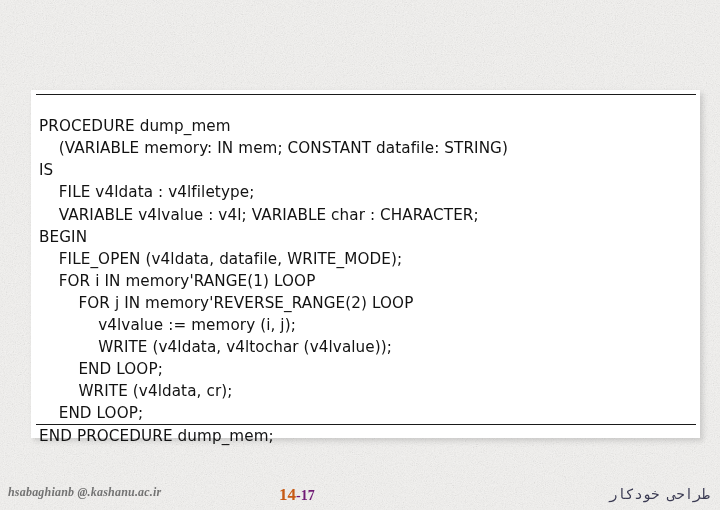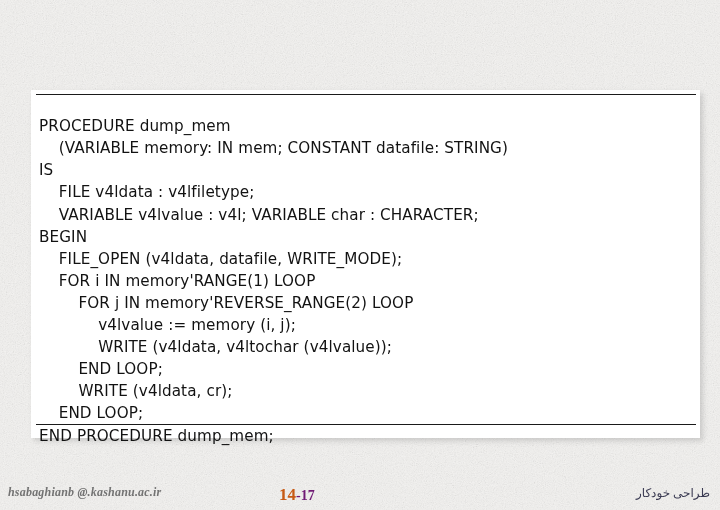--- a/index.html
+++ b/index.html
@@ -114,8 +114,8 @@
     position: absolute;
     right: 10px;
     top: 2px;
-    font-family: Liberation Serif, serif;
-    font-size: 12px;
+    font-family: Liberation Mono, monospace;
+    font-size: 14px;
     color: #3a3a52;
     direction: rtl;
     unicode-bidi: bidi-override;

